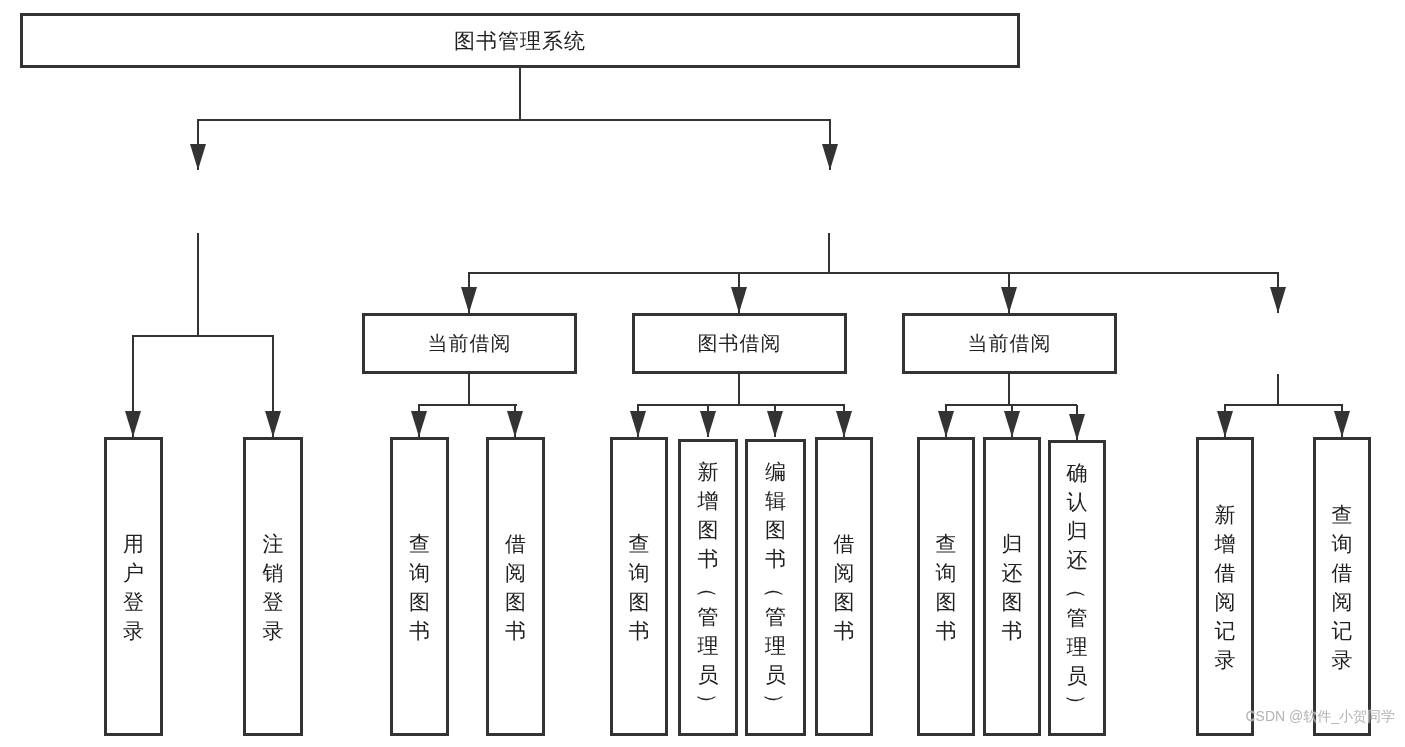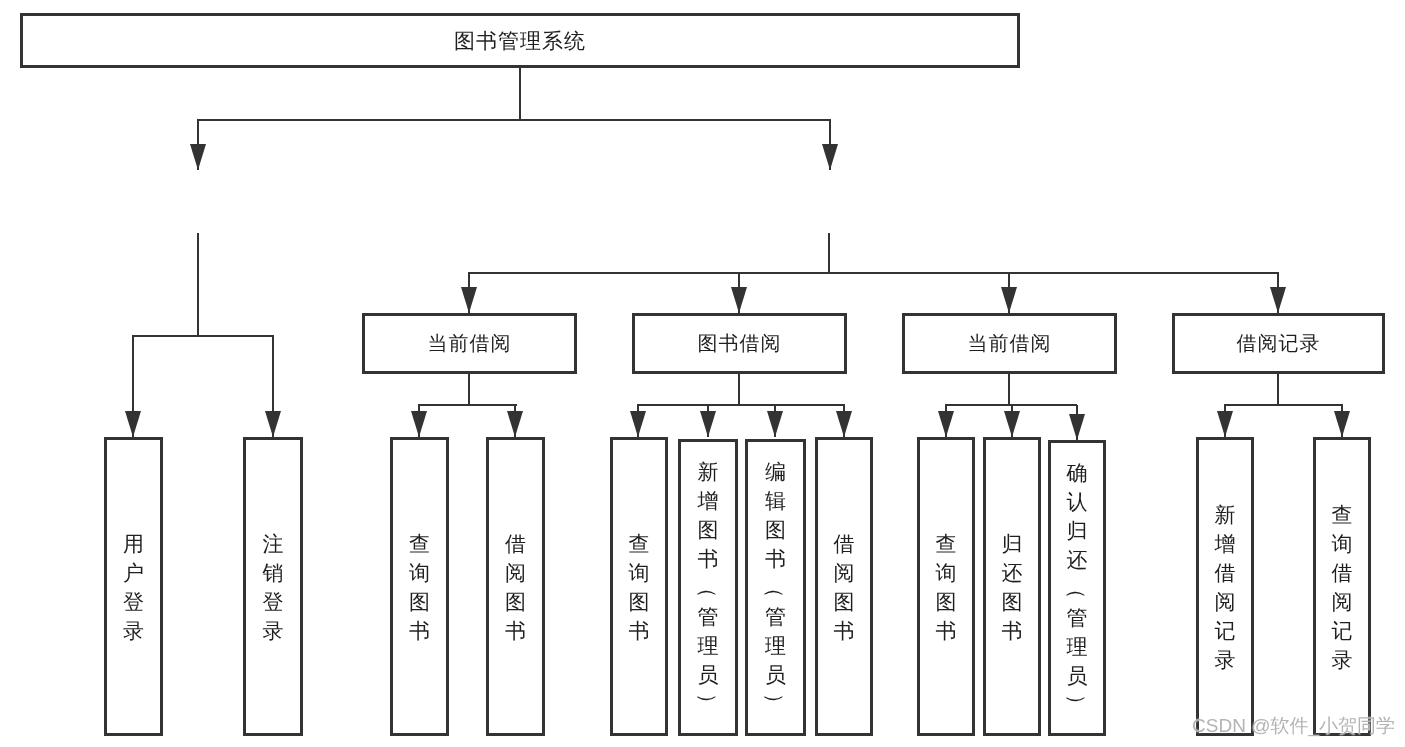--- a/index.html
+++ b/index.html
@@ -71,7 +71,6 @@
   <div class="box" style="left:362px;top:313px;width:215px;height:61px">当前借阅</div>
   <div class="box" style="left:632px;top:313px;width:215px;height:61px">图书借阅</div>
   <div class="box" style="left:902px;top:313px;width:215px;height:61px">当前借阅</div>
-  <div class="box" style="left:1172px;top:313px;width:213px;height:61px">借阅记录</div>
 
   <div class="vline" style="left:468px;top:374px;height:31px"></div>
   <div class="hline" style="left:418px;top:404px;width:99px"></div>

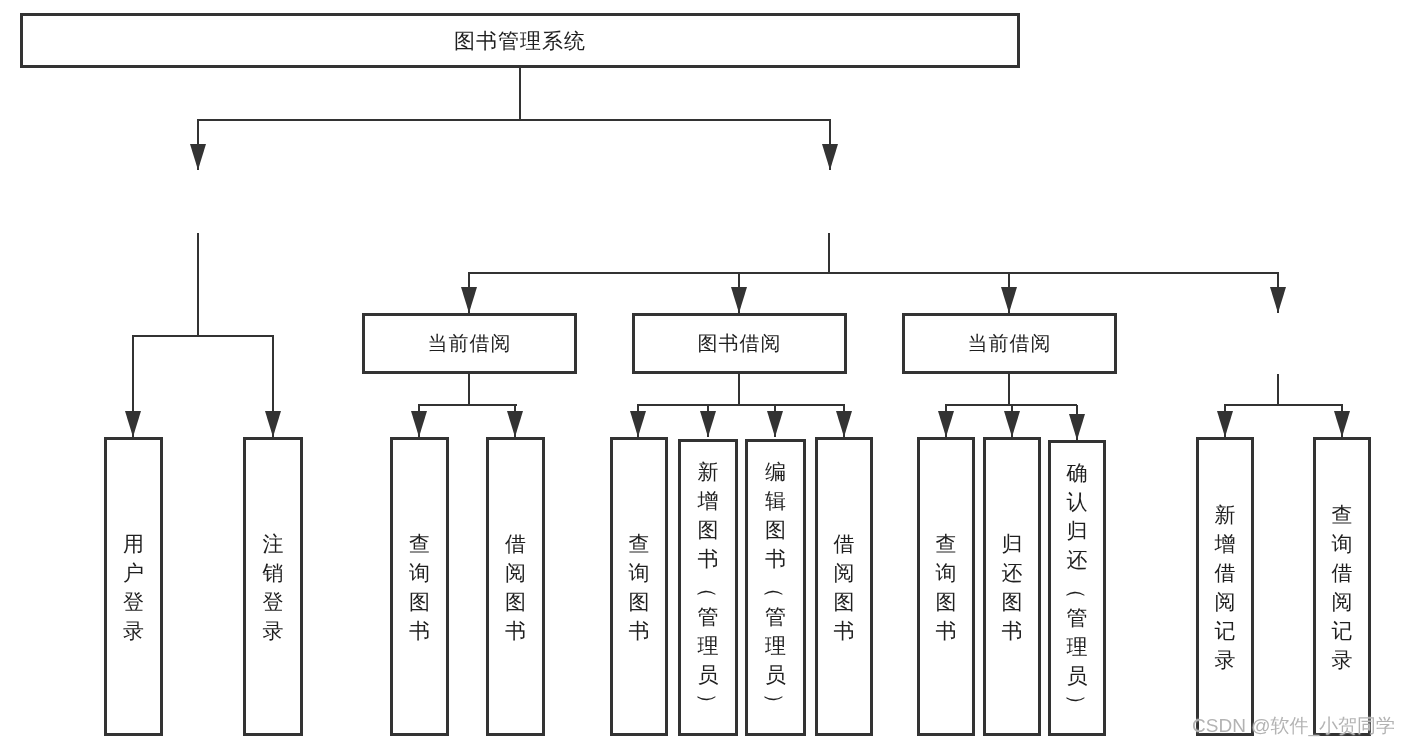--- a/index.html
+++ b/index.html
@@ -31,7 +31,7 @@
     border-top:26px solid var(--line);
   }
   .watermark{
-    position:absolute;right:10px;bottom:8px;font-size:19px;color:var(--wm);
+    position:absolute;right:10px;bottom:21px;font-size:14px;color:var(--wm);
     text-shadow:0 0 2px #ffffff;white-space:nowrap;text-align:center;
   }
 </style>

